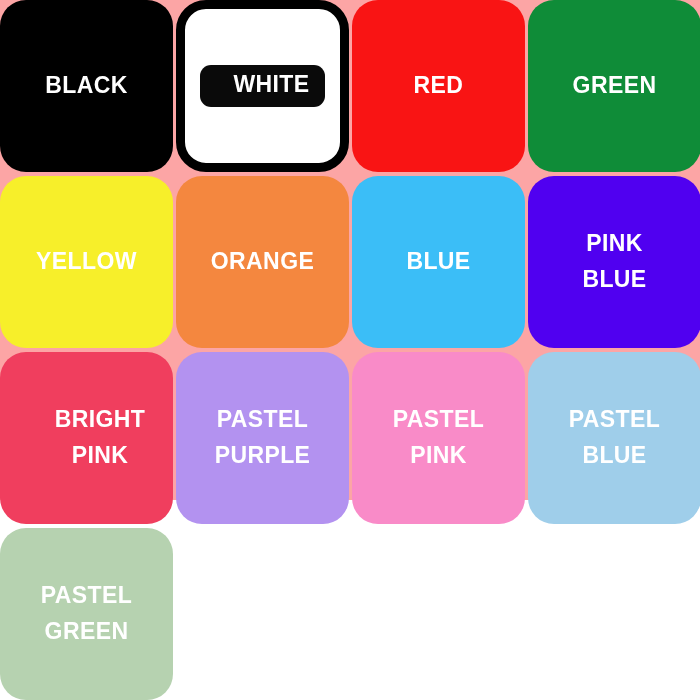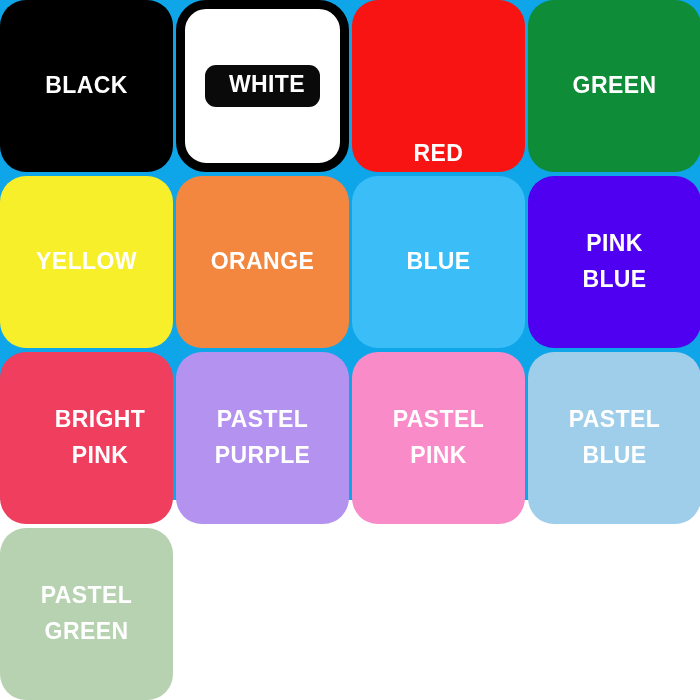--- a/index.html
+++ b/index.html
@@ -25,7 +25,7 @@
     column-gap: 3px;
     row-gap: 4px;
     box-sizing: border-box;
-    background: #0ea5e9;
+    background: #fca5a5;
   }
 
   .swatch {

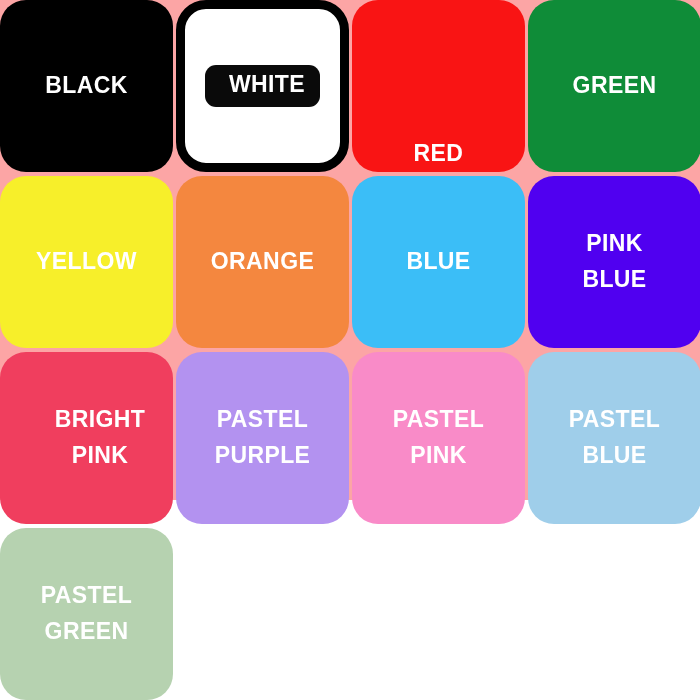--- a/index.html
+++ b/index.html
@@ -57,7 +57,7 @@
   }
   .swatch.pill-label .swatch-label {
     border-radius: 11px;
-    padding: 7px 15px 9px 24px;
+    padding: 7px 15px 9px 33px;
     line-height: 1.1;
   }
 

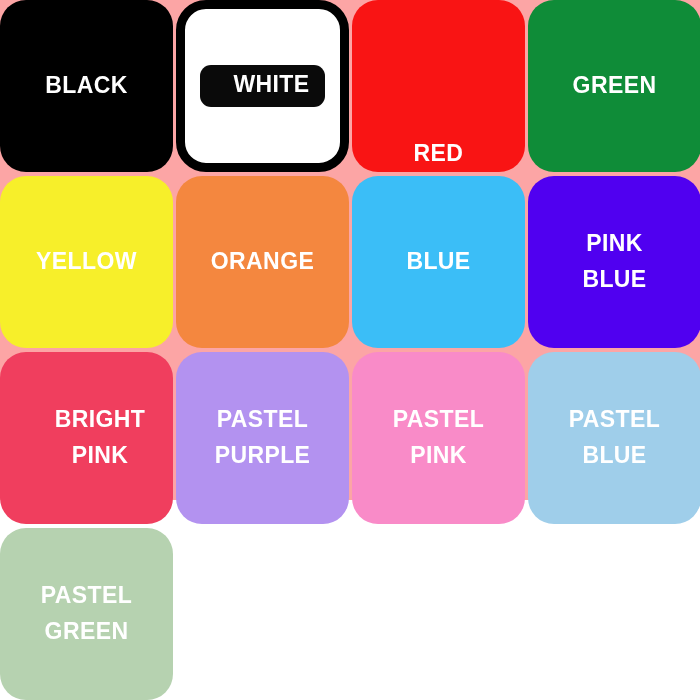--- a/index.html
+++ b/index.html
@@ -76,7 +76,7 @@
     <div class="swatch outlined pill-label" style="background: rgb(255, 255, 255); border-color: rgb(0, 0, 0);">
       <span class="swatch-label" style="color: rgb(255, 255, 255); background: rgb(10, 10, 10);">WHITE</span>
     </div>
-    <div class="swatch" style="background: rgb(249, 20, 20); align-items: flex-end;">
+    <div class="swatch" style="background: rgb(249, 20, 20);">
       <span class="swatch-label" style="color: rgb(255, 255, 255);">RED</span>
     </div>
     <div class="swatch" style="background: rgb(15, 140, 56);">

